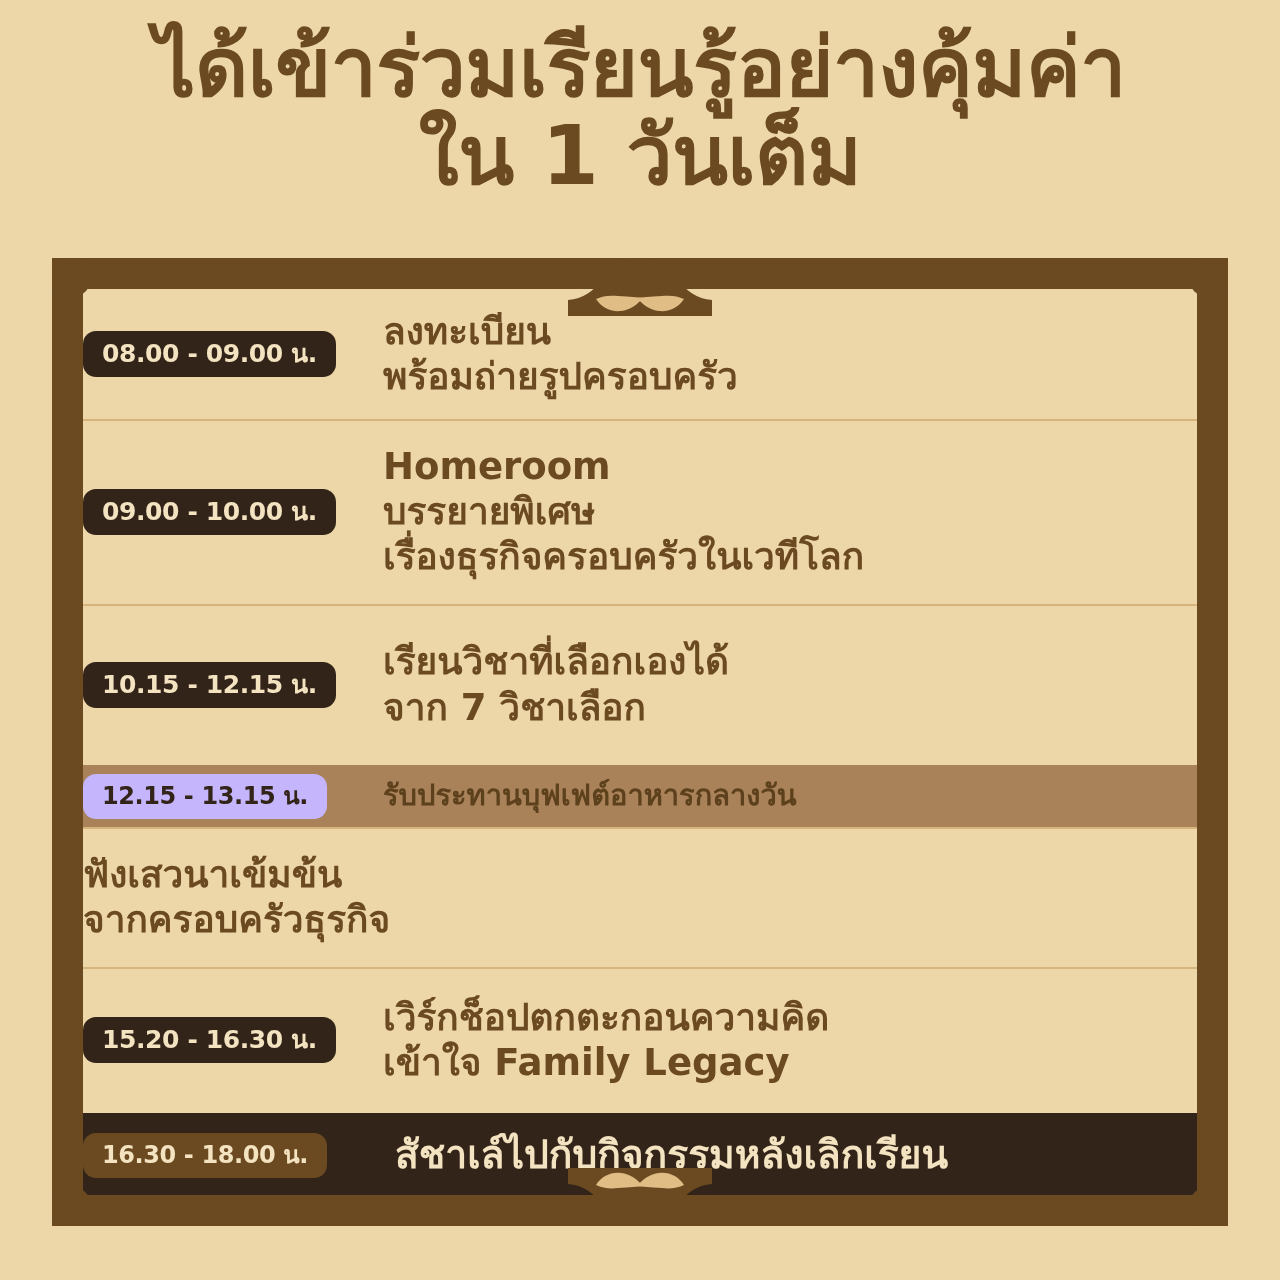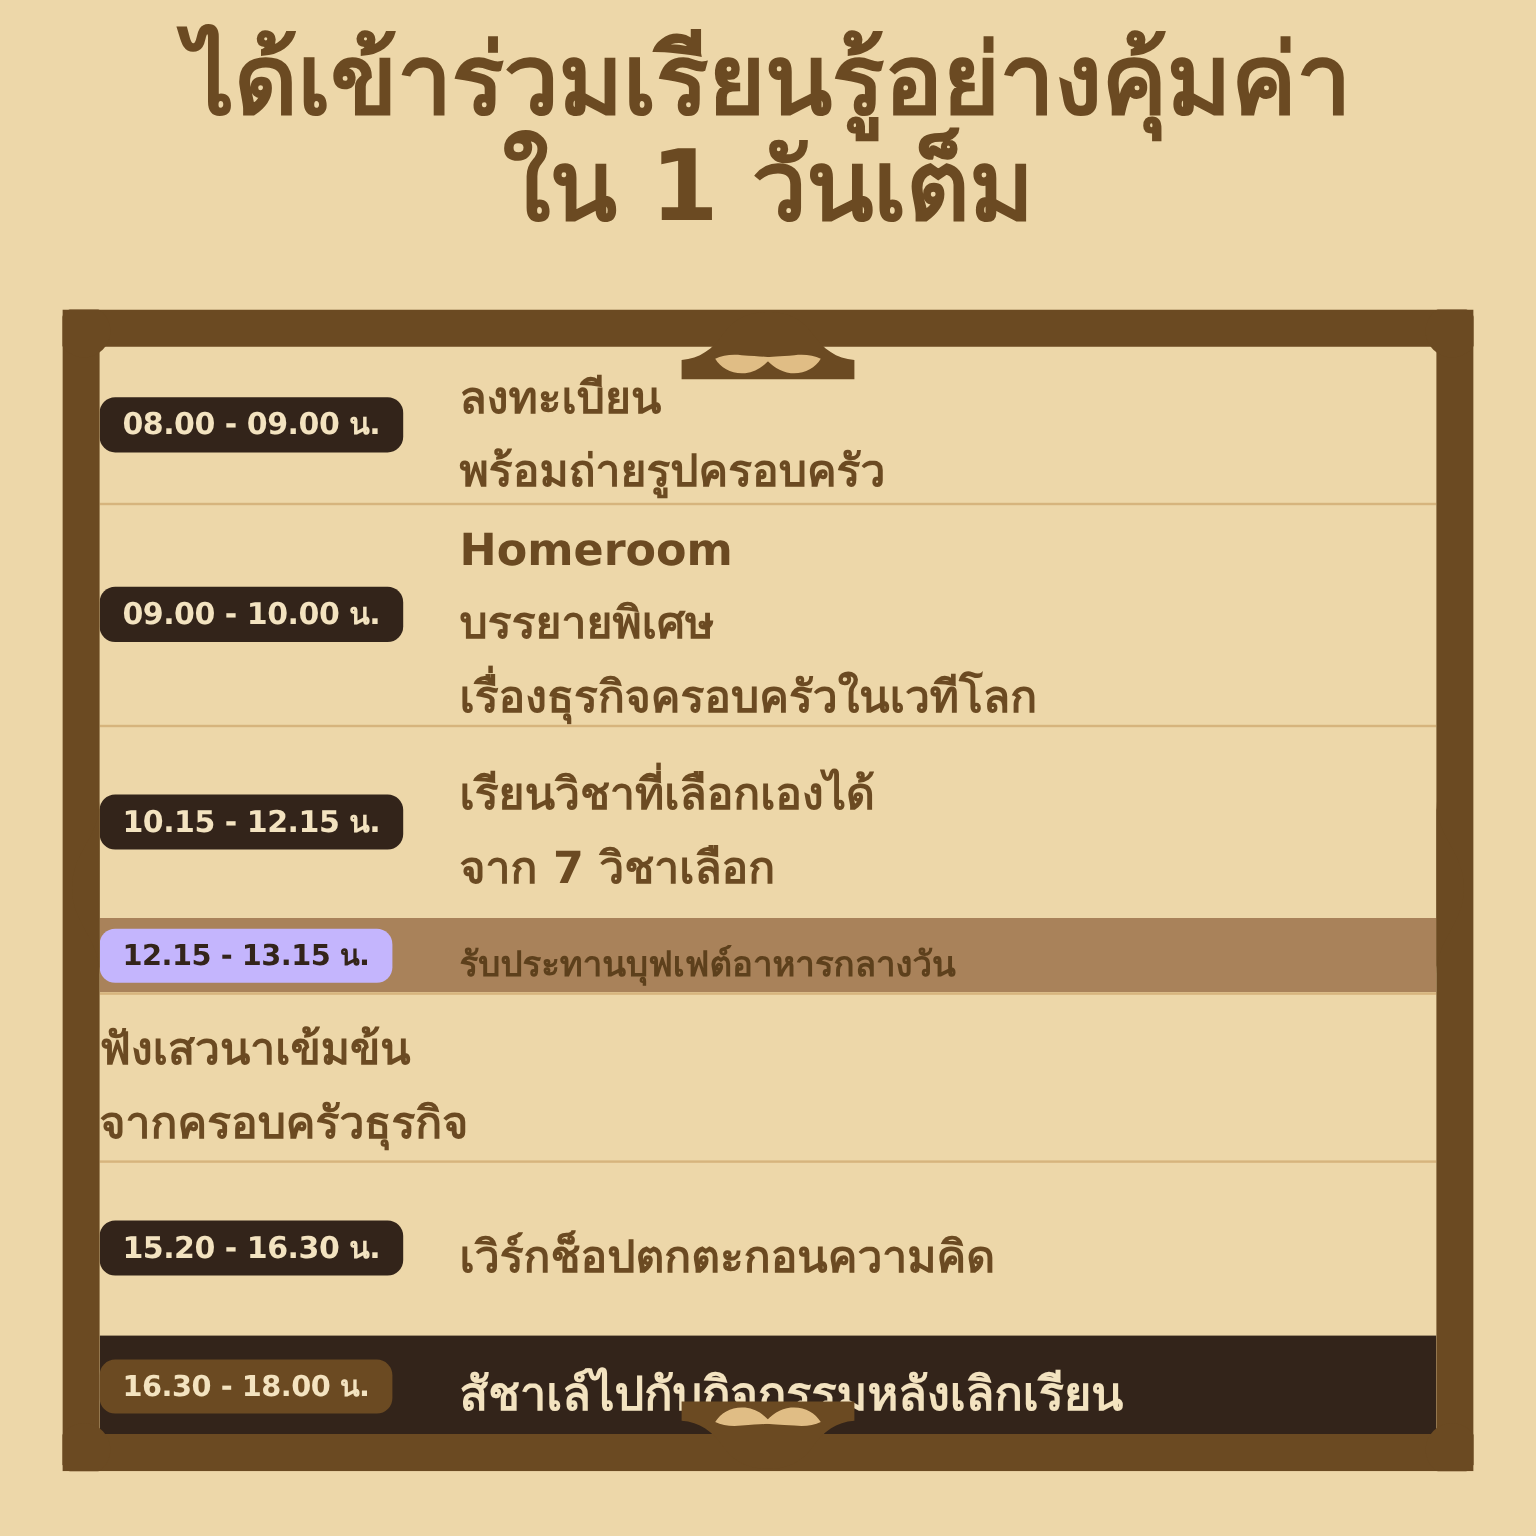--- a/index.html
+++ b/index.html
@@ -135,7 +135,6 @@
   .row-desc .ln {
     display: block;
     white-space: nowrap;
-    margin-top: 16px;
   }
   .row.lunch .row-desc {
     color: #5d401c;

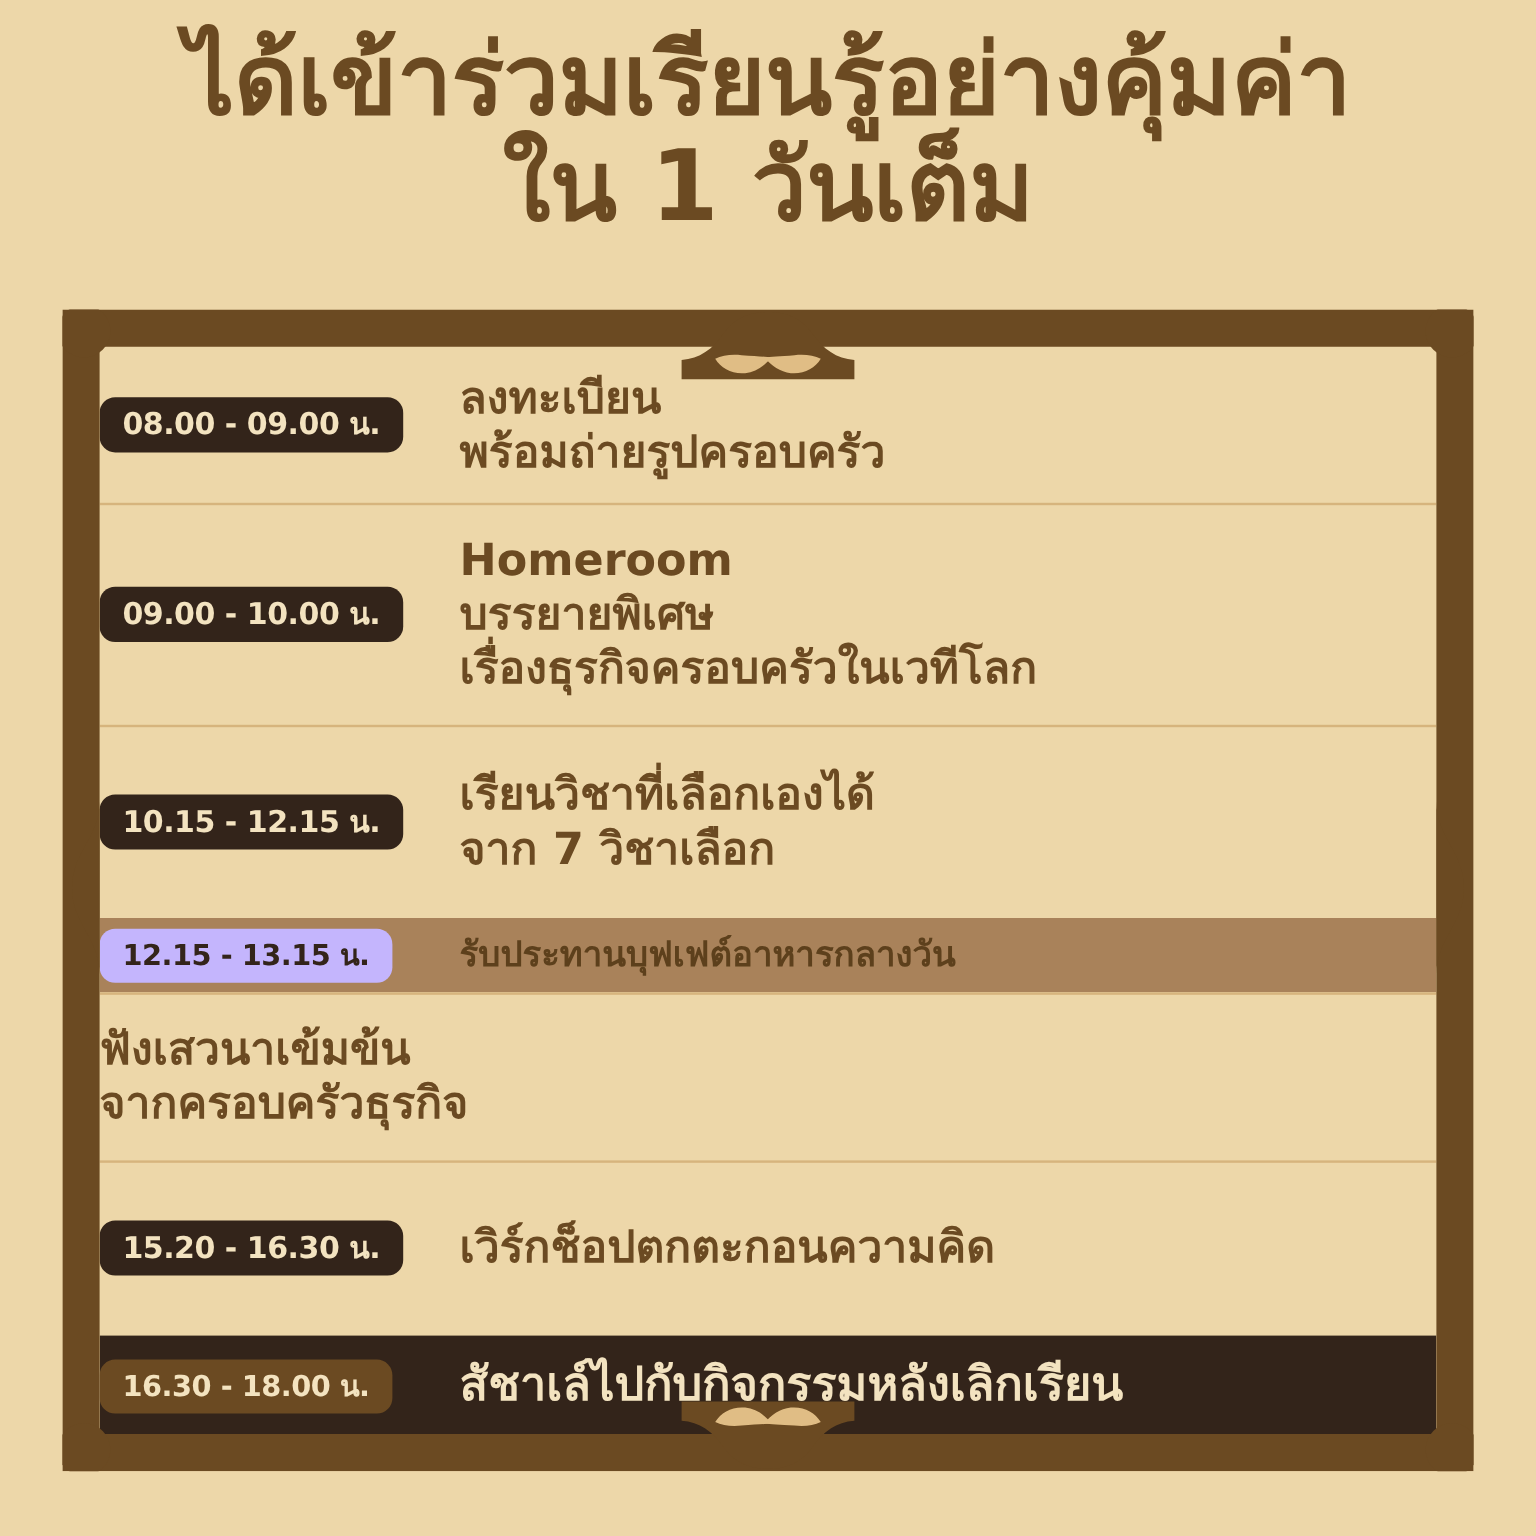--- a/index.html
+++ b/index.html
@@ -204,6 +204,7 @@
         </div>
         <div class="row-desc">
           <span class="ln">เวิร์กช็อปตกตะกอนความคิด</span>
+          <span class="ln">เข้าใจ Family Legacy</span>
         </div>
       </div>
       <div class="row party" style="height: 84px;">

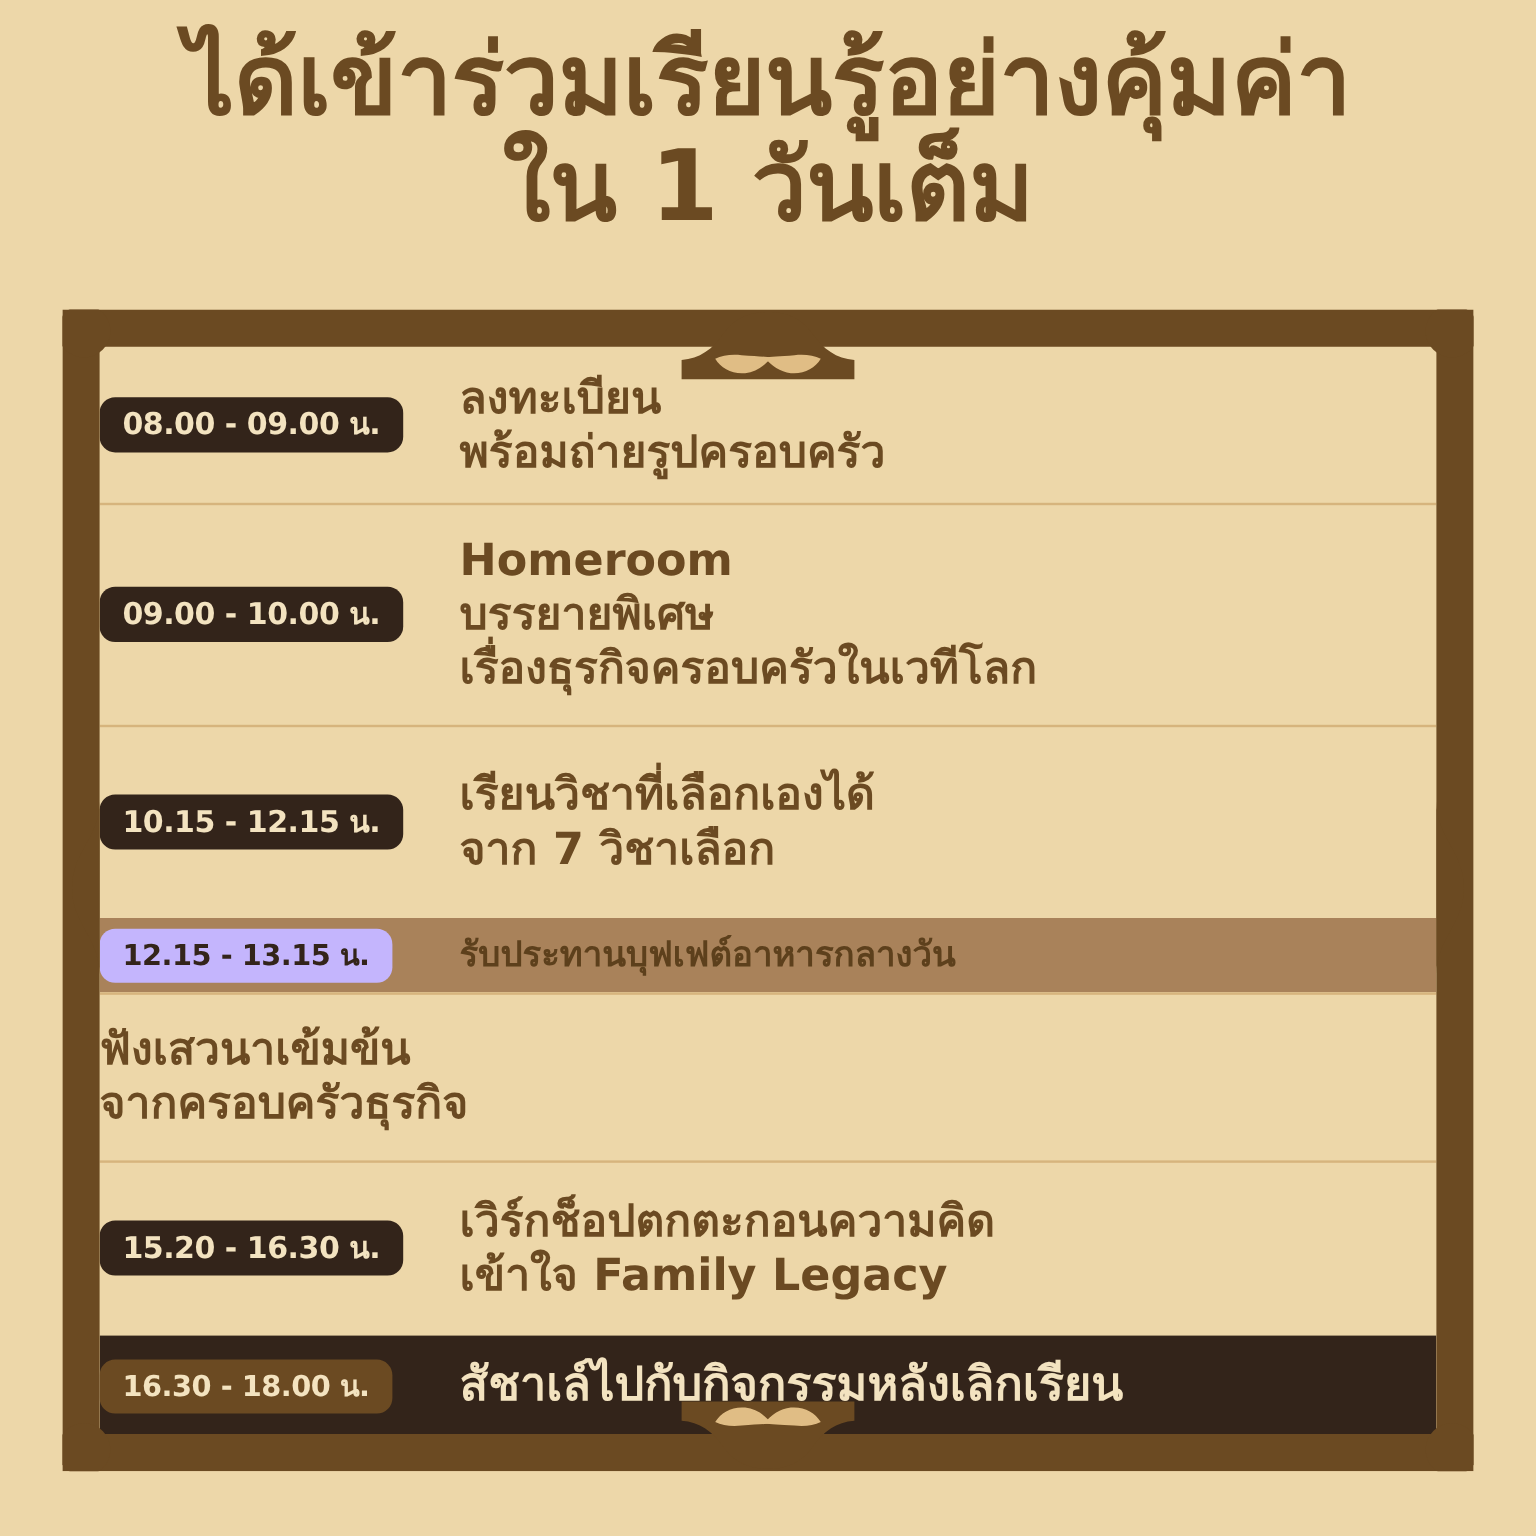--- a/index.html
+++ b/index.html
@@ -207,7 +207,7 @@
           <span class="ln">เข้าใจ Family Legacy</span>
         </div>
       </div>
-      <div class="row party" style="height: 84px;">
+      <div class="row party" style="height: 84px; gap: 12px;">
         <div class="row-time-cell">
           <span class="time-badge">16.30 - 18.00 น.</span>
         </div>

